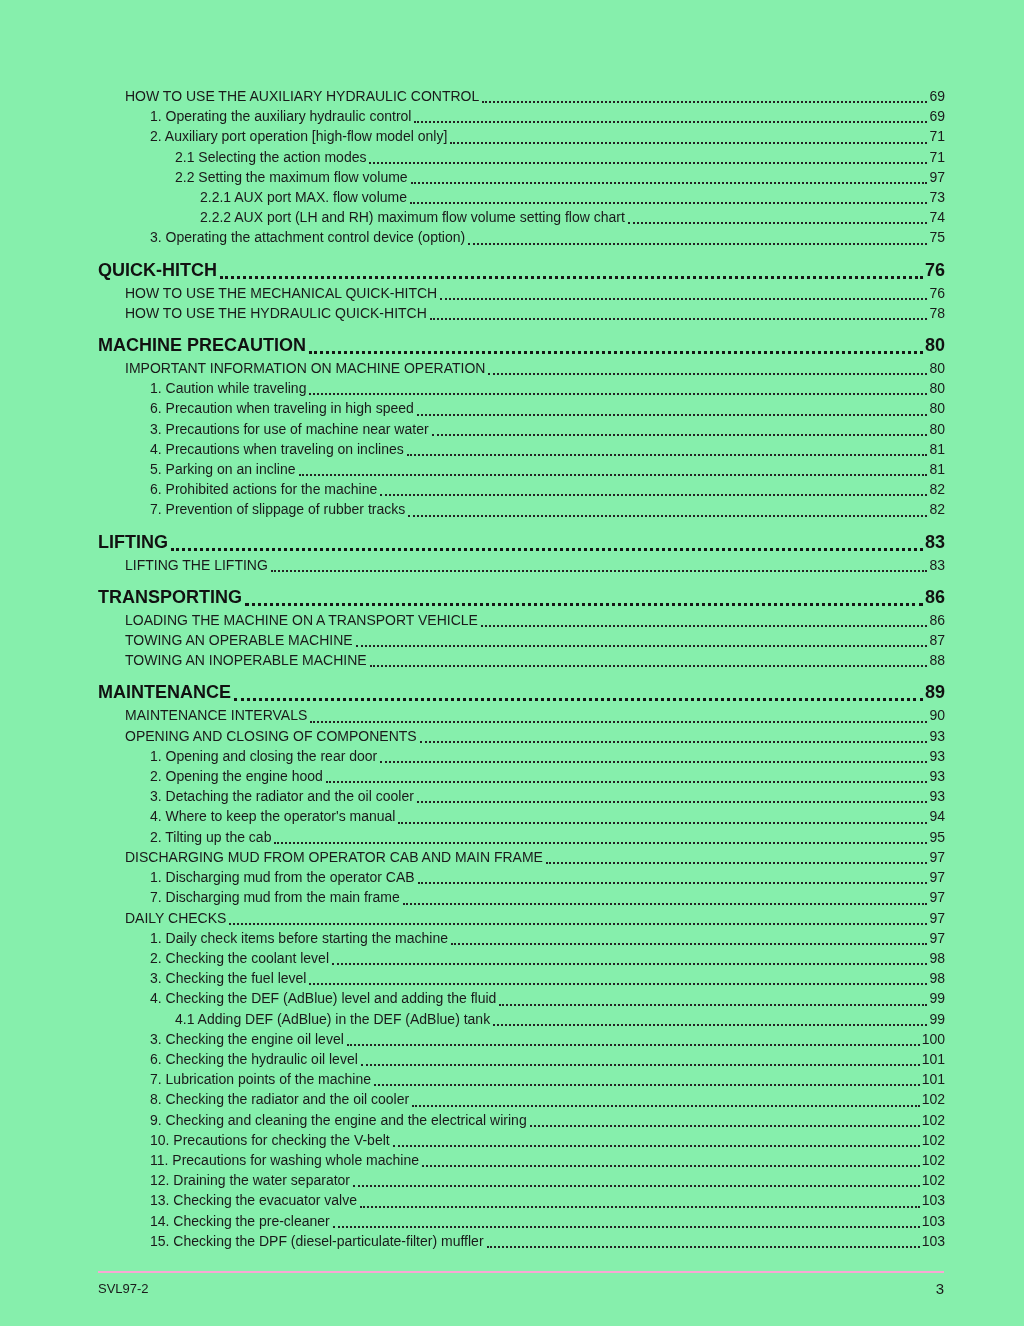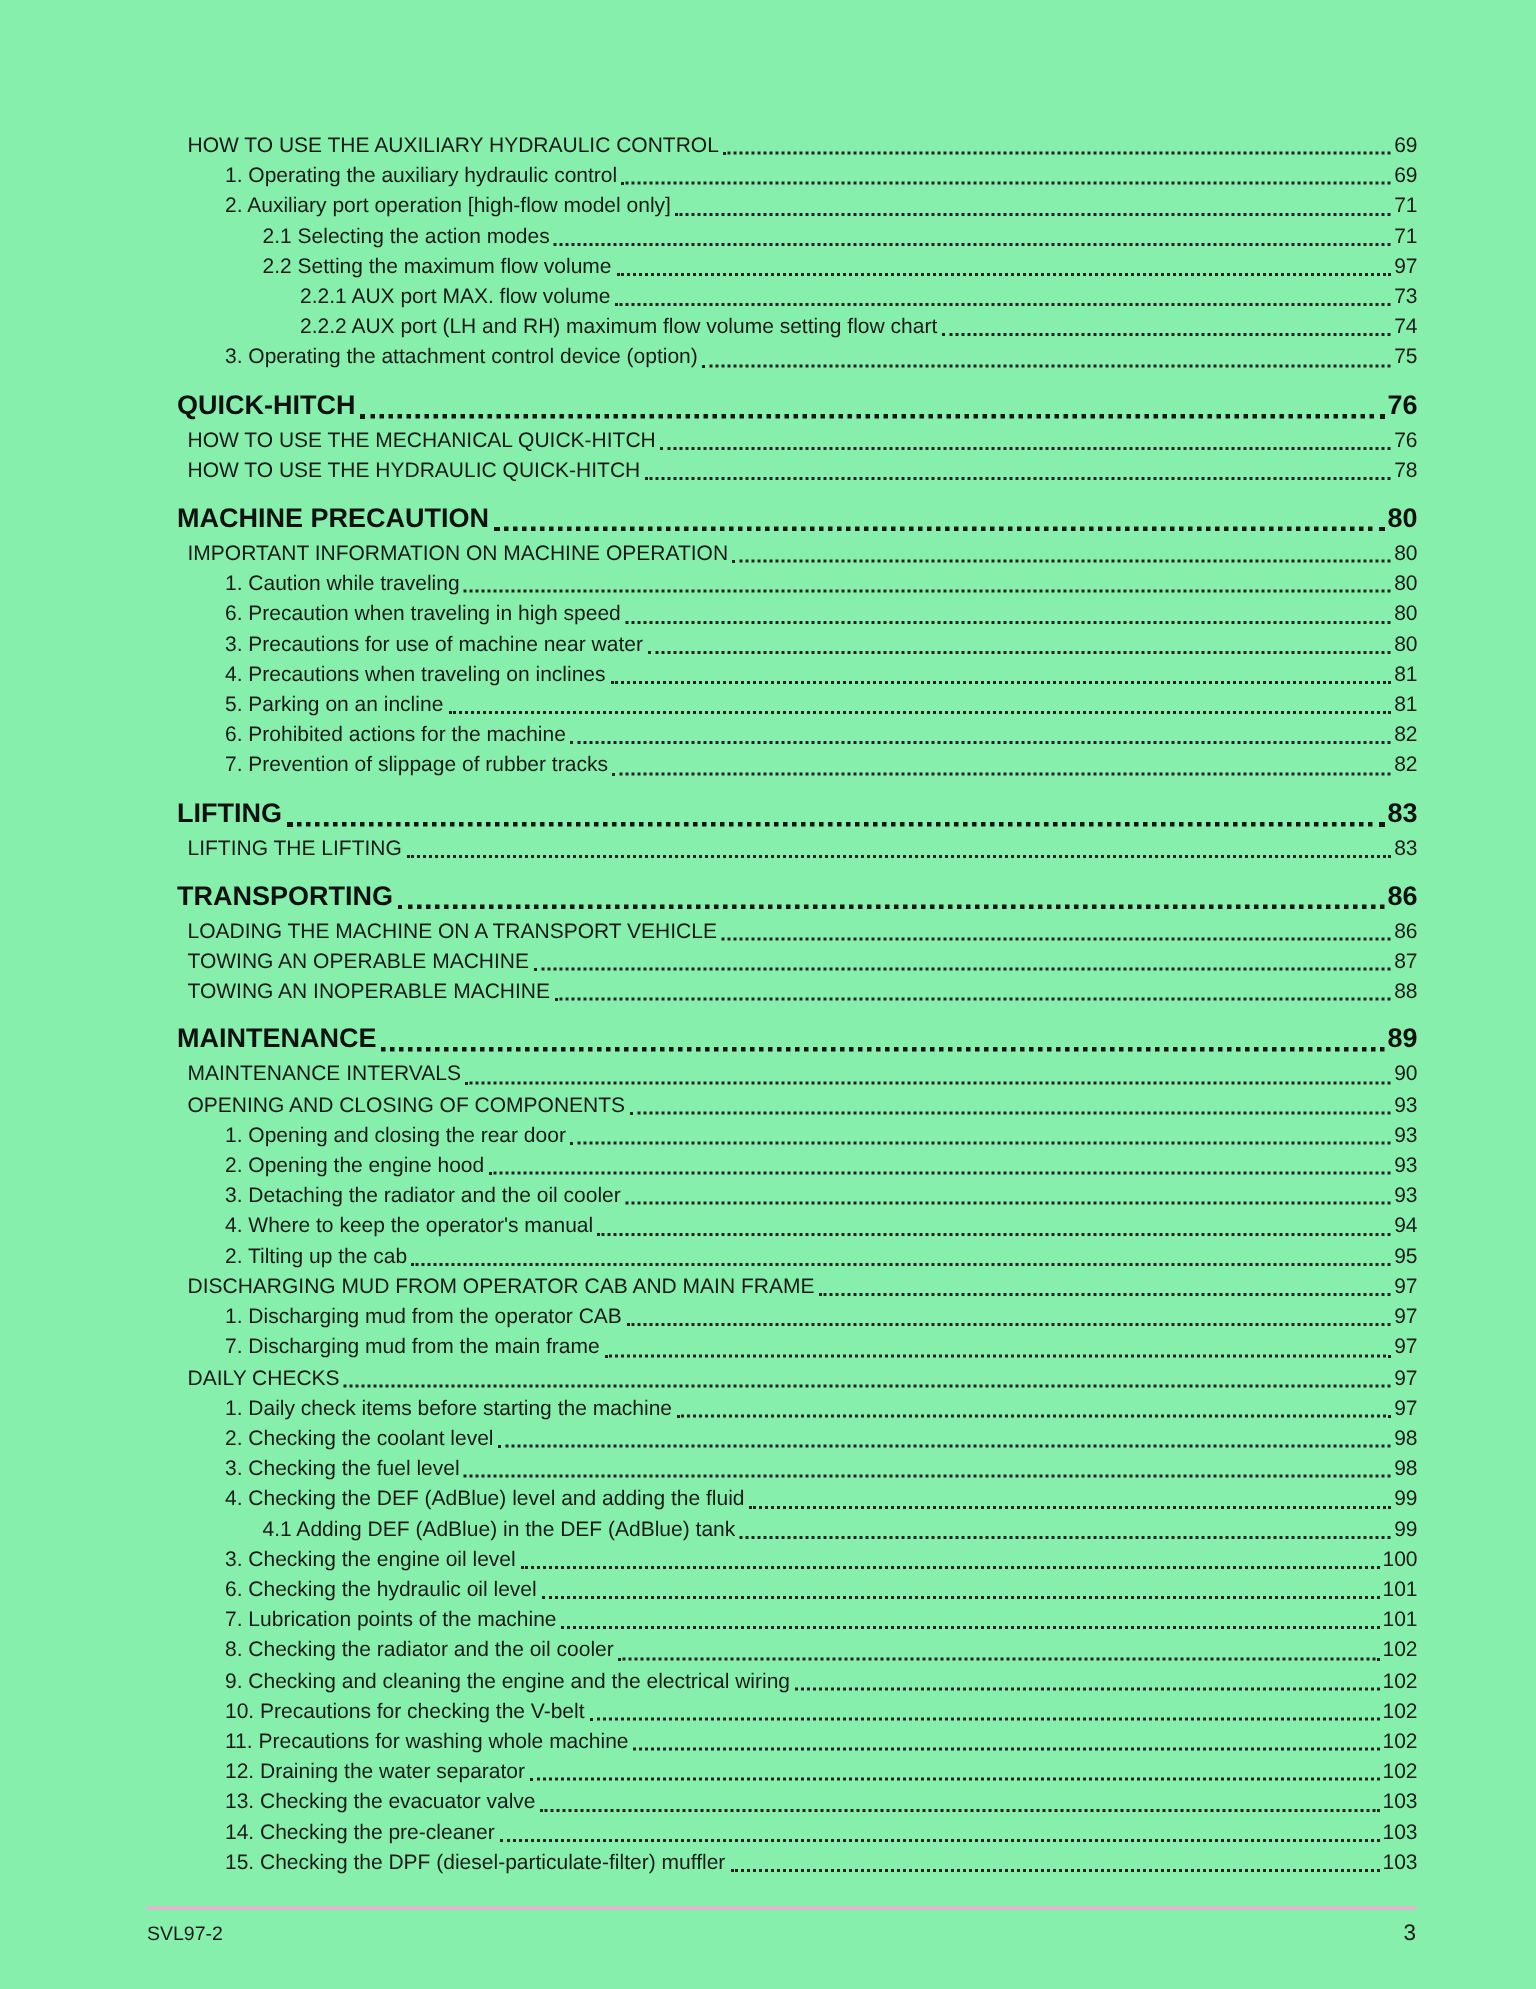--- a/index.html
+++ b/index.html
@@ -43,7 +43,7 @@
     flex: 0 0 auto;
   }
   
-  .lv-chapter { padding-left: 0; margin-left: 20px; }
+  .lv-chapter { padding-left: 0; }
   .lv-section { padding-left: 27px; }
   .lv-item    { padding-left: 52px; }
   .lv-sub     { padding-left: 77px; }

